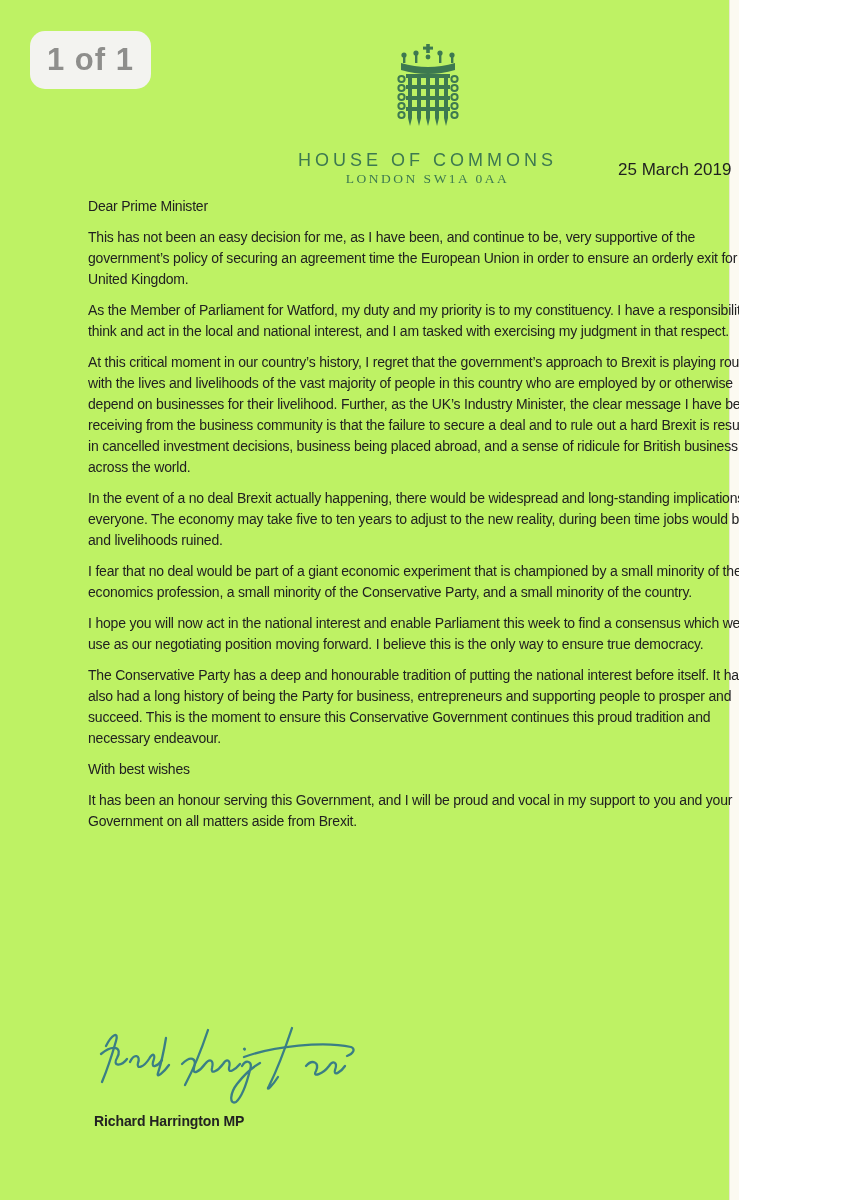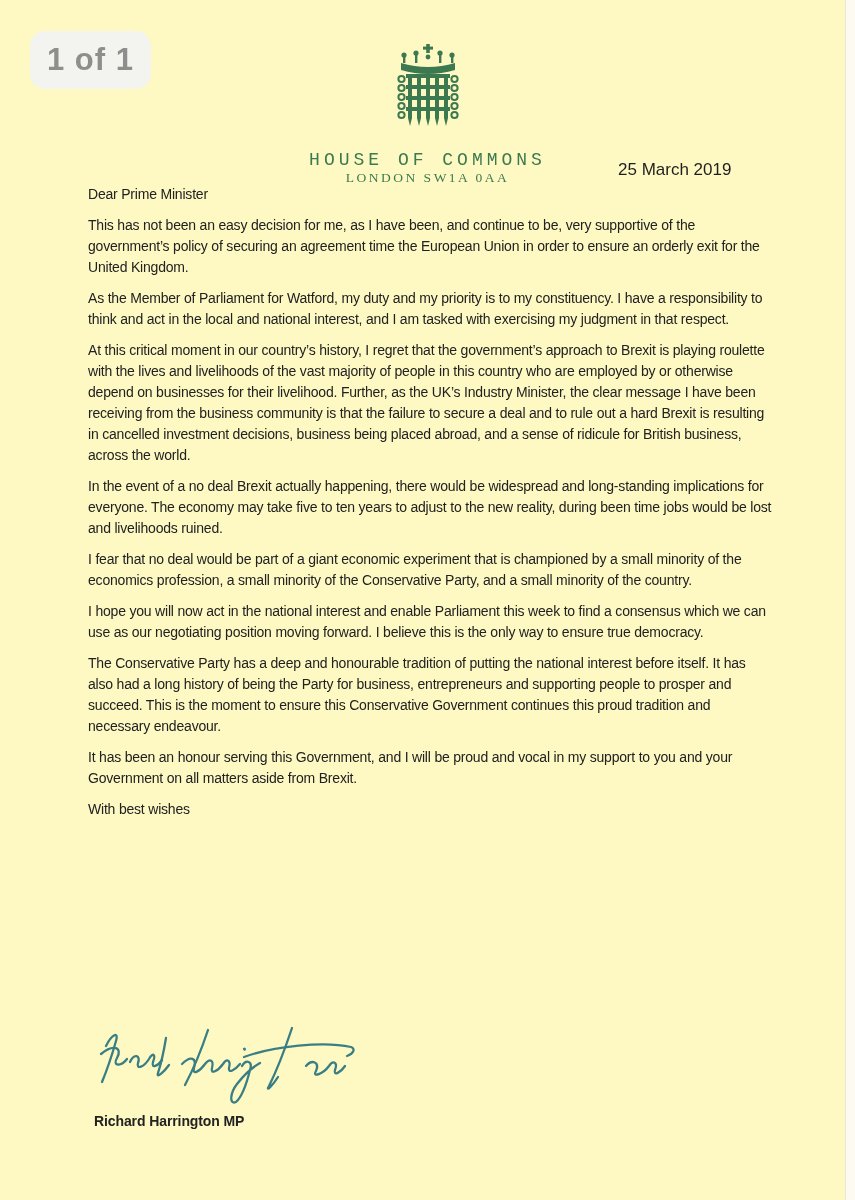--- a/index.html
+++ b/index.html
@@ -5,9 +5,9 @@
   html, body { margin: 0; padding: 0; }
   .page {
     position: relative;
-    width: 855px;
+    width: 739px;
     height: 1200px;
-    background: #fef9c3;
+    background: #bef264;
     overflow: hidden;
     font-family: "Liberation Sans", sans-serif;
   }

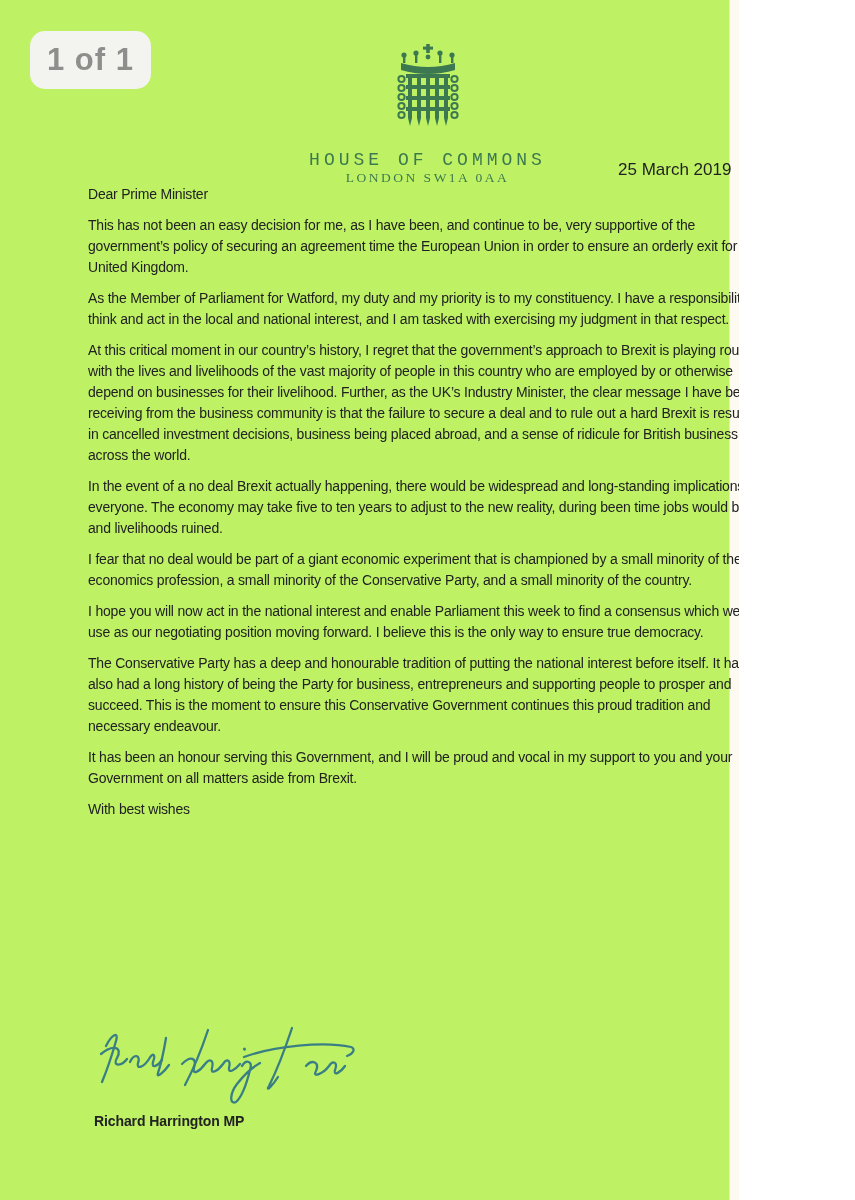--- a/index.html
+++ b/index.html
@@ -28,7 +28,7 @@
   .letterhead { position: absolute; top: 44px; left: 0; width: 855px; text-align: center; }
   .crest { display: inline-block; }
   .hoc-title {
-    font-family: Liberation Mono, monospace; color: #3d7950;
+    font-family: Liberation Sans, sans-serif; color: #3d7950;
     font-size: 18px; letter-spacing: 4px; margin-top: 14px; font-weight: 500;
   }
   .hoc-address {

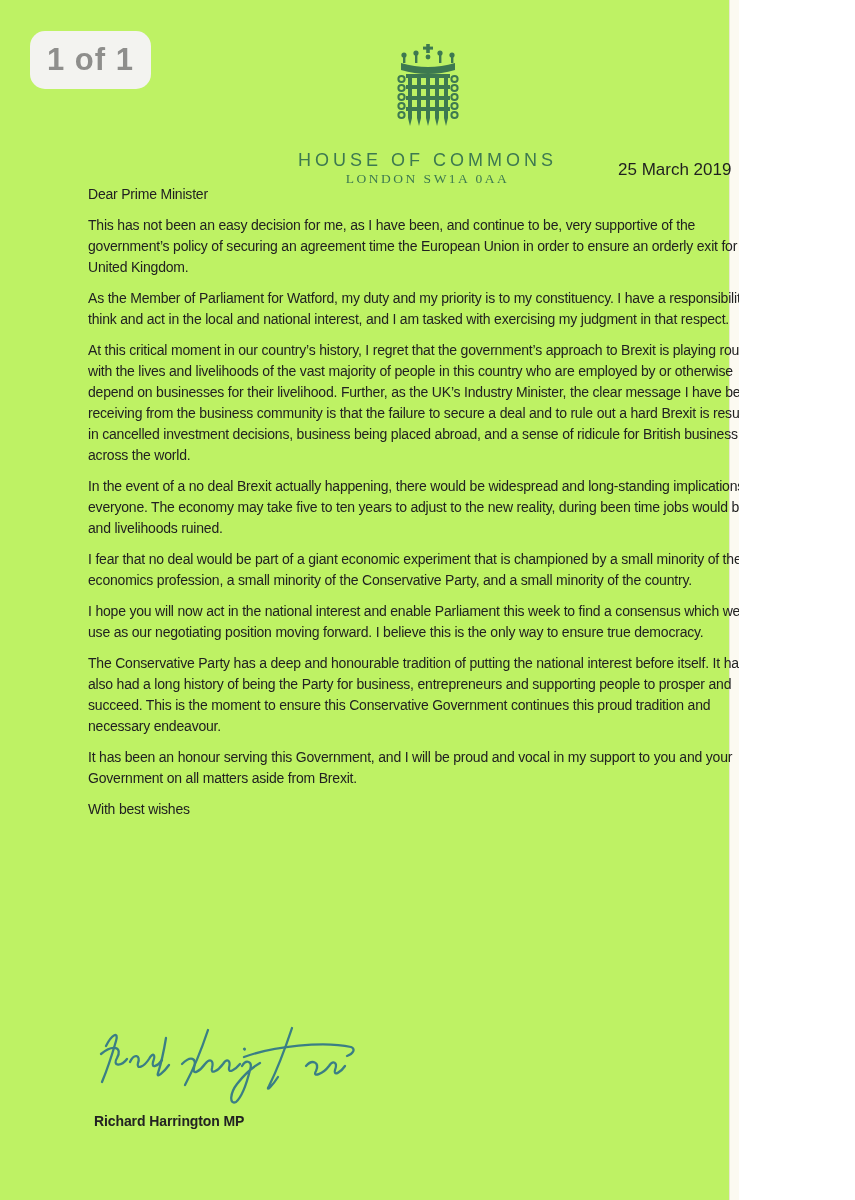--- a/index.html
+++ b/index.html
@@ -41,7 +41,7 @@
   }
   
   .letter-body {
-    position: absolute; left: 88px; top: 184px; width: 684px;
+    position: absolute; left: 88px; top: 196px; width: 684px;
     font-size: 14px; line-height: 21px; letter-spacing: -0.2px; color: #212121;
   }
   .letter-body p { margin: 0 0 10px 0; }

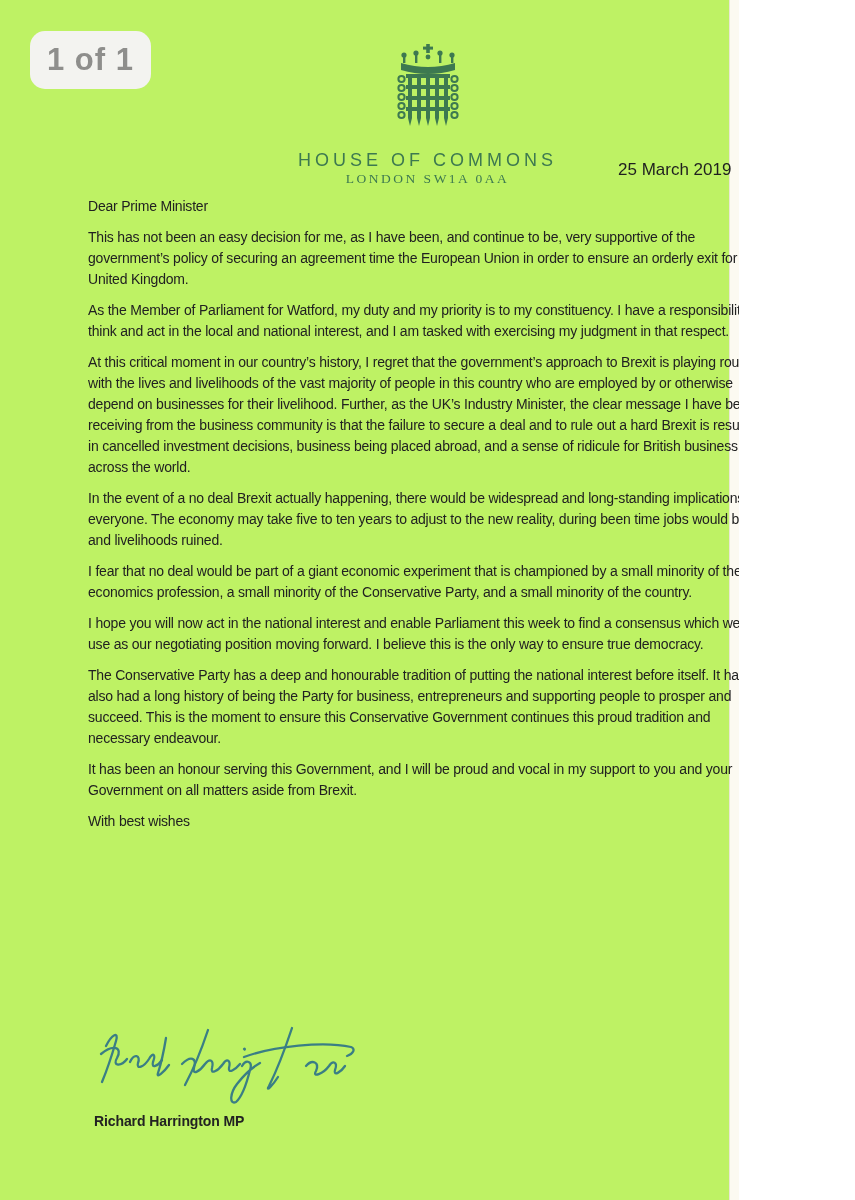--- a/index.html
+++ b/index.html
@@ -124,8 +124,8 @@
     <p>I fear that no deal would be part of a giant economic experiment that is championed by a small minority of the economics profession, a small minority of the Conservative Party, and a small minority of the country.</p>
     <p>I hope you will now act in the national interest and enable Parliament this week to find a consensus which we can use as our negotiating position moving forward. I believe this is the only way to ensure true democracy.</p>
     <p>The Conservative Party has a deep and honourable tradition of putting the national interest before itself. It has also had a long history of being the Party for business, entrepreneurs and supporting people to prosper and succeed. This is the moment to ensure this Conservative Government continues this proud tradition and necessary endeavour.</p>
+    <p>With best wishes</p>
     <p>It has been an honour serving this Government, and I will be proud and vocal in my support to you and your Government on all matters aside from Brexit.</p>
-    <p>With best wishes</p>
   </div>
 
   <div class="signature">

